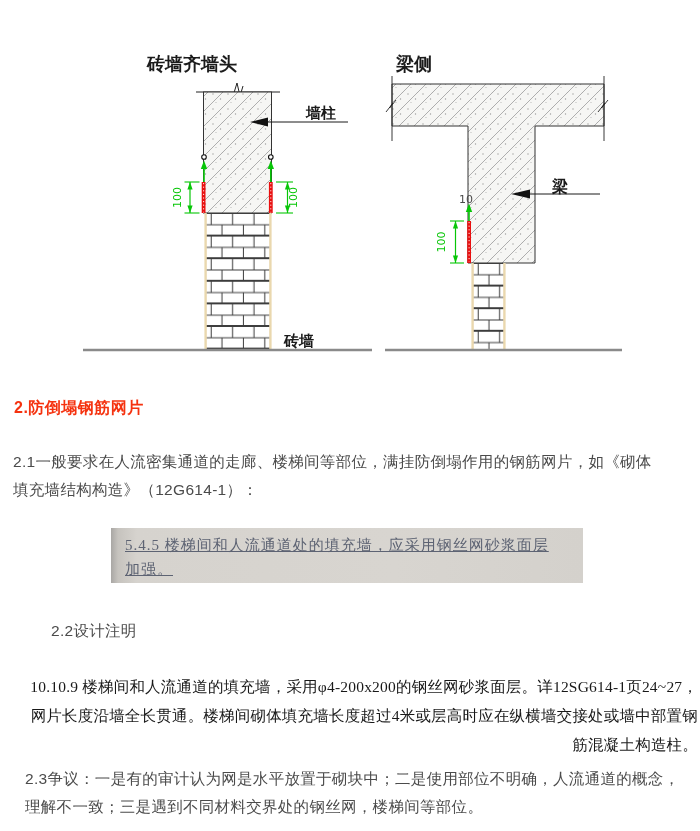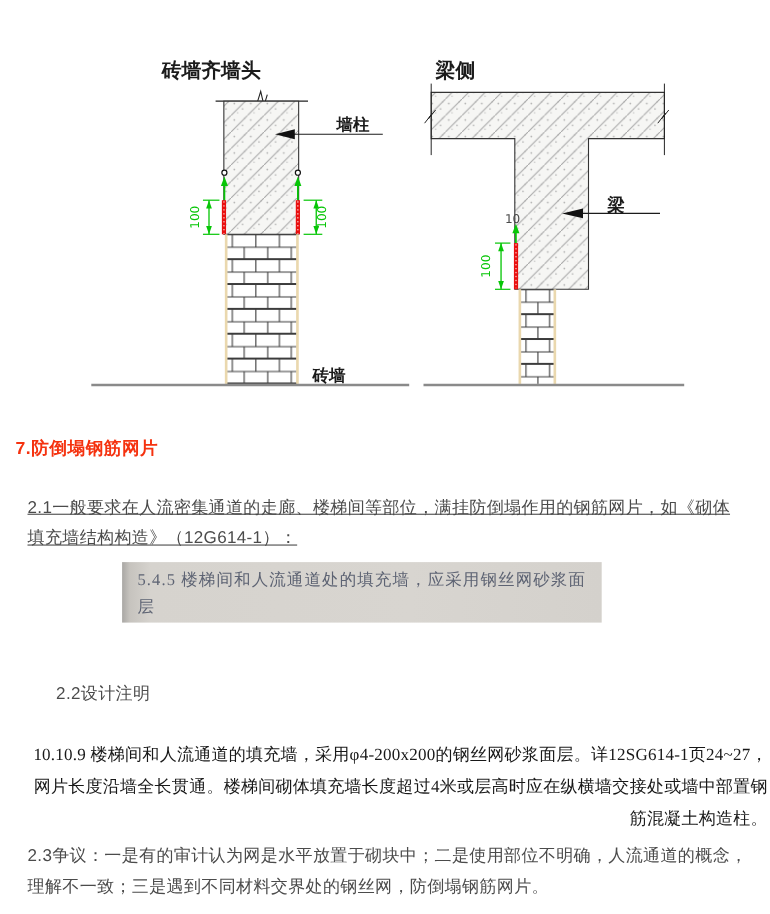--- a/index.html
+++ b/index.html
@@ -159,7 +159,7 @@
   </g>
 </svg>
 
-<div class="abs heading-red">7.防倒塌钢筋网片</div>
+<div class="abs heading-red">2.防倒塌钢筋网片</div>
 
 <div class="abs body-para para-21">2.1一般要求在人流密集通道的走廊、楼梯间等部位，满挂防倒塌作用的钢筋网片，如《砌体填充墙结构构造》（12G614-1）：</div>
 

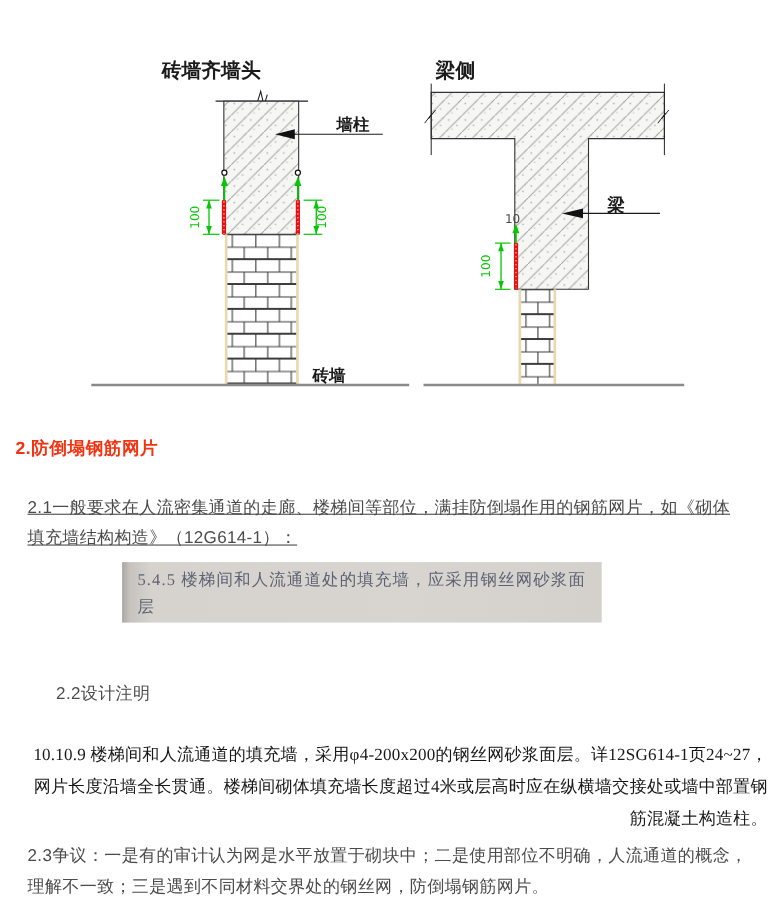--- a/index.html
+++ b/index.html
@@ -18,7 +18,7 @@
   .body-para{
     color:#4b4b4b;font-size:15.5px;line-height:28px;letter-spacing:0.3px;
   }
-  .para-21{left:25px;top:448px;width:650px;text-decoration:underline;}
+  .para-21{left:13px;top:448px;width:650px;}
   .para-22{left:25px;top:617px;width:400px;margin-left:26px;}
   .para-23{left:25px;top:765px;width:660px;}
   .scan-block{

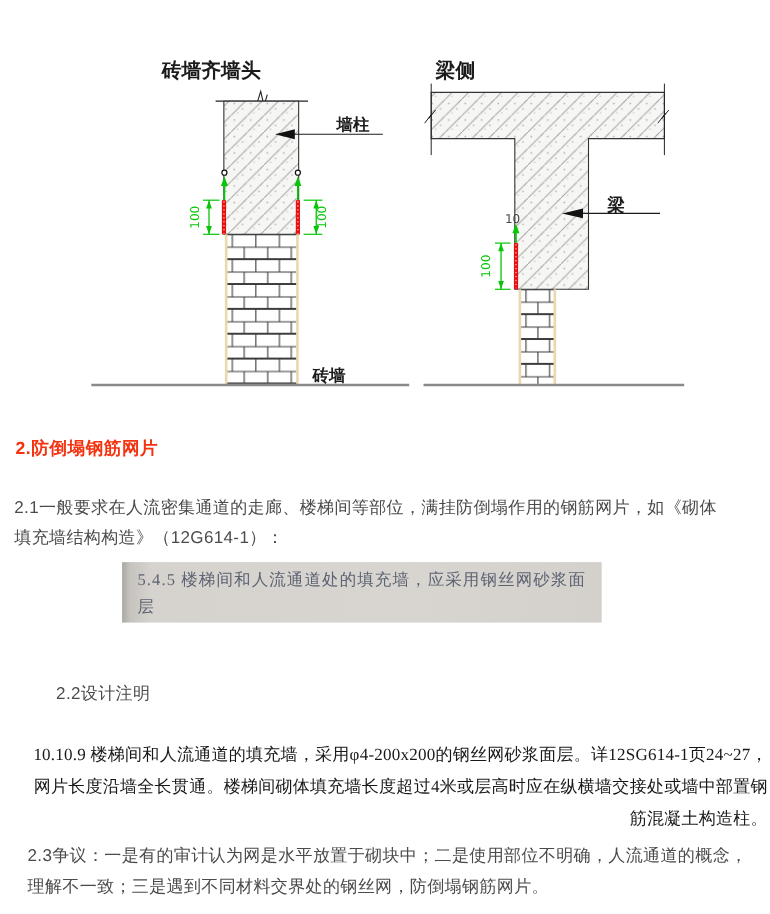--- a/index.html
+++ b/index.html
@@ -22,11 +22,12 @@
   .para-22{left:25px;top:617px;width:400px;margin-left:26px;}
   .para-23{left:25px;top:765px;width:660px;}
   .scan-block{
-    left:111px;top:511px;width:436px;height:55px;
+    left:111px;top:528px;width:472px;height:55px;
     background:linear-gradient(90deg,#a9a7a4 0px,#c6c3be 7px,#d6d3ce 26px,#d8d5d0 60%,#d4d1cc 100%);
     color:#5d6373;font-family:"Liberation Serif","DejaVu Serif",serif;
     font-size:15px;line-height:24px;padding:5px 8px 0 14px;box-sizing:border-box;
     letter-spacing:1px;
+    text-decoration:underline;
   }
   .cad-note{
     left:22px;top:672px;width:676px;

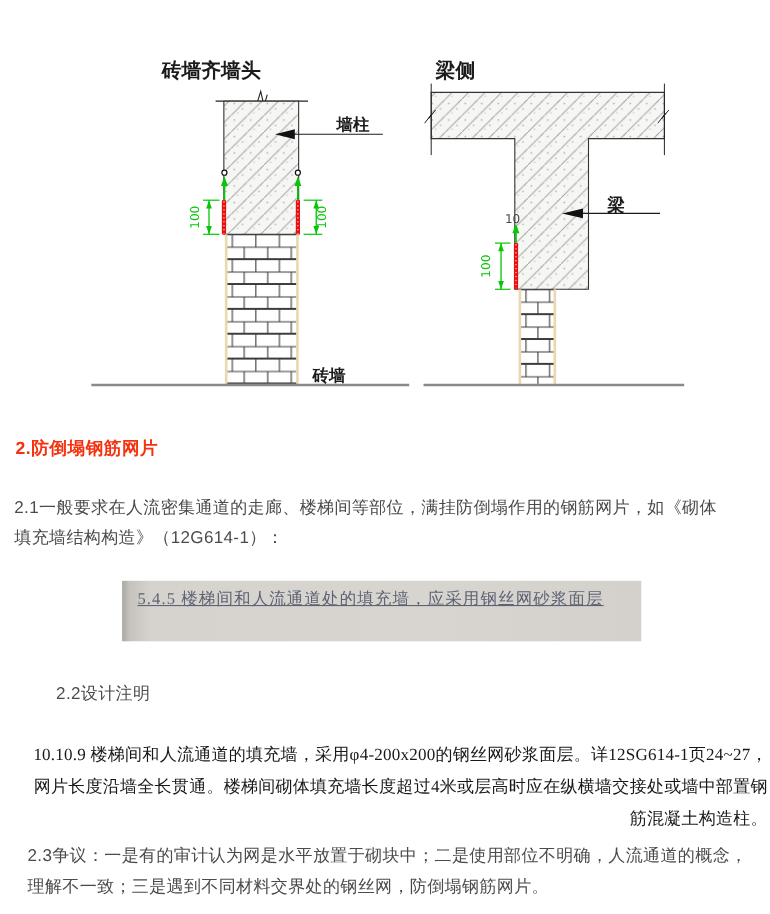--- a/index.html
+++ b/index.html
@@ -166,6 +166,7 @@
 
 <div class="abs scan-block">
   <div>5.4.5 楼梯间和人流通道处的填充墙，应采用钢丝网砂浆面层</div>
+  <div>加强。</div>
 </div>
 
 <div class="abs body-para para-22">2.2设计注明</div>

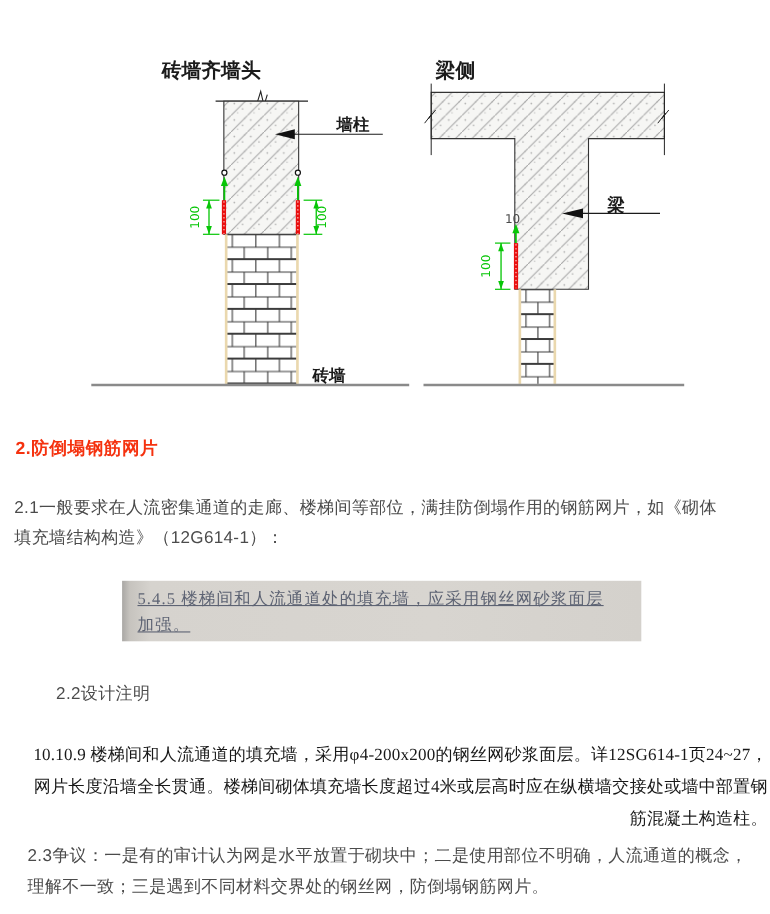--- a/index.html
+++ b/index.html
@@ -173,6 +173,6 @@
 
 <div class="abs cad-note">10.10.9 楼梯间和人流通道的填充墙，采用φ4-200x200的钢丝网砂浆面层。详12SG614-1页24~27，网片长度沿墙全长贯通。楼梯间砌体填充墙长度超过4米或层高时应在纵横墙交接处或墙中部置钢筋混凝土构造柱。</div>
 
-<div class="abs body-para para-23">2.3争议：一是有的审计认为网是水平放置于砌块中；二是使用部位不明确，人流通道的概念，理解不一致；三是遇到不同材料交界处的钢丝网，防倒塌钢筋网片。</div>
+<div class="abs body-para para-23">2.3争议：一是有的审计认为网是水平放置于砌块中；二是使用部位不明确，人流通道的概念，理解不一致；三是遇到不同材料交界处的钢丝网，楼梯间等部位。</div>
 
 </body></html>

